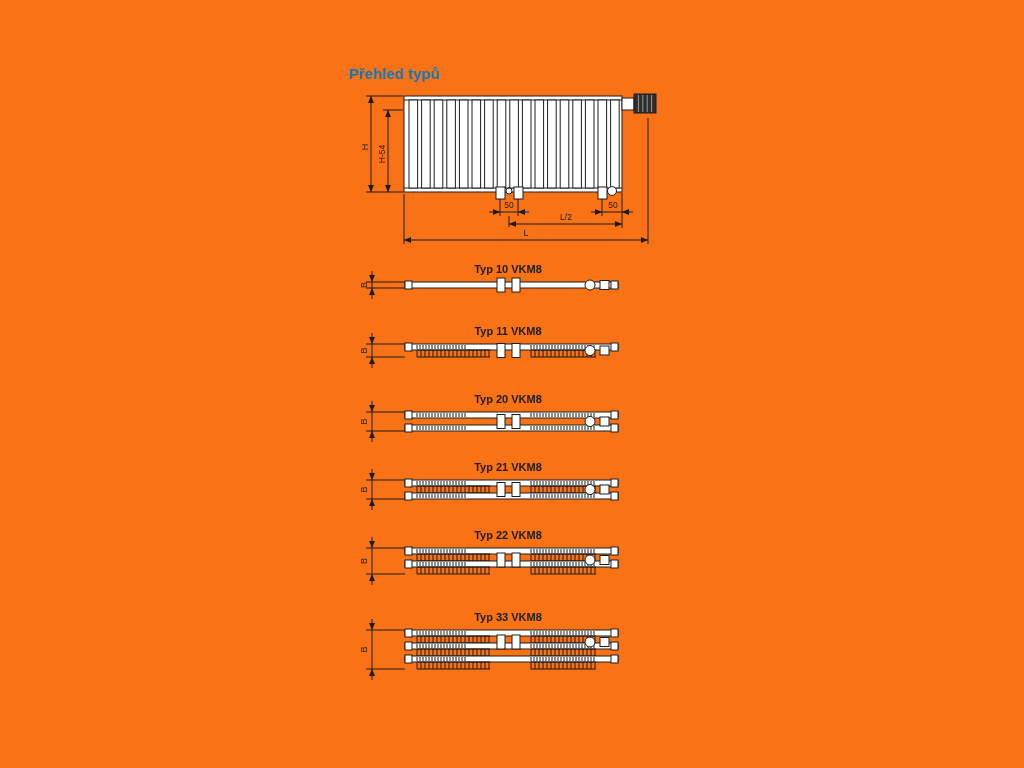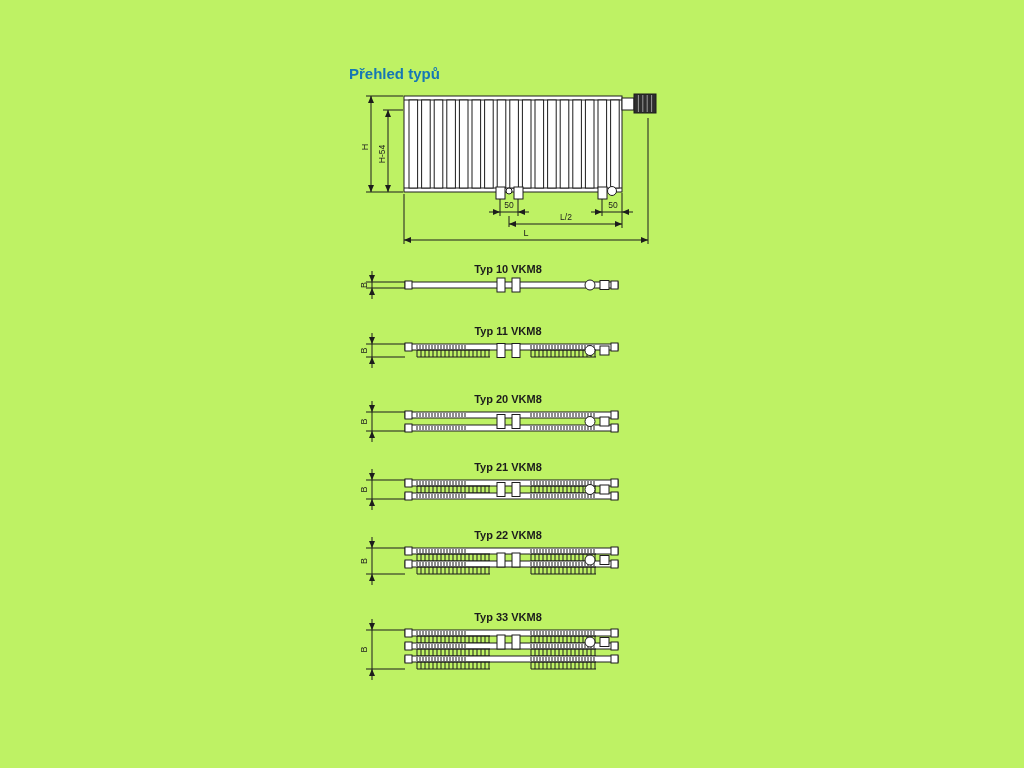--- a/index.html
+++ b/index.html
@@ -3,7 +3,7 @@
 <meta charset="utf-8">
 <style>
   html,body{margin:0;padding:0;background:#fff;}
-  .page{position:relative;width:1024px;height:768px;background:#bef264;overflow:hidden;}
+  .page{position:relative;width:1024px;height:768px;background:#f97316;overflow:hidden;}
   svg text{font-family:"Liberation Sans","DejaVu Sans",sans-serif;}
 </style>
 </head>

